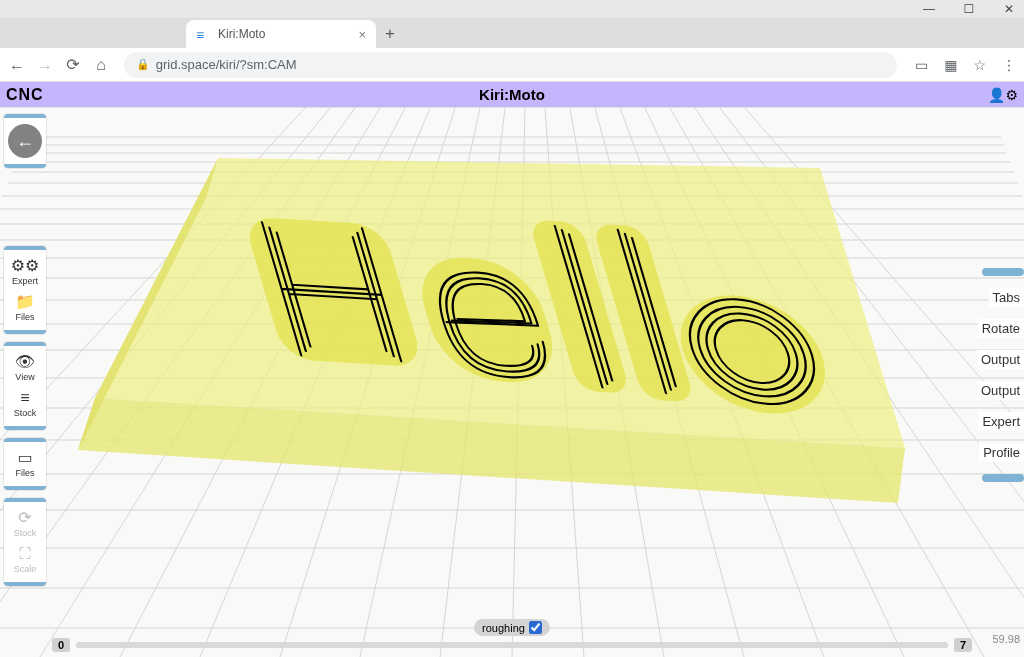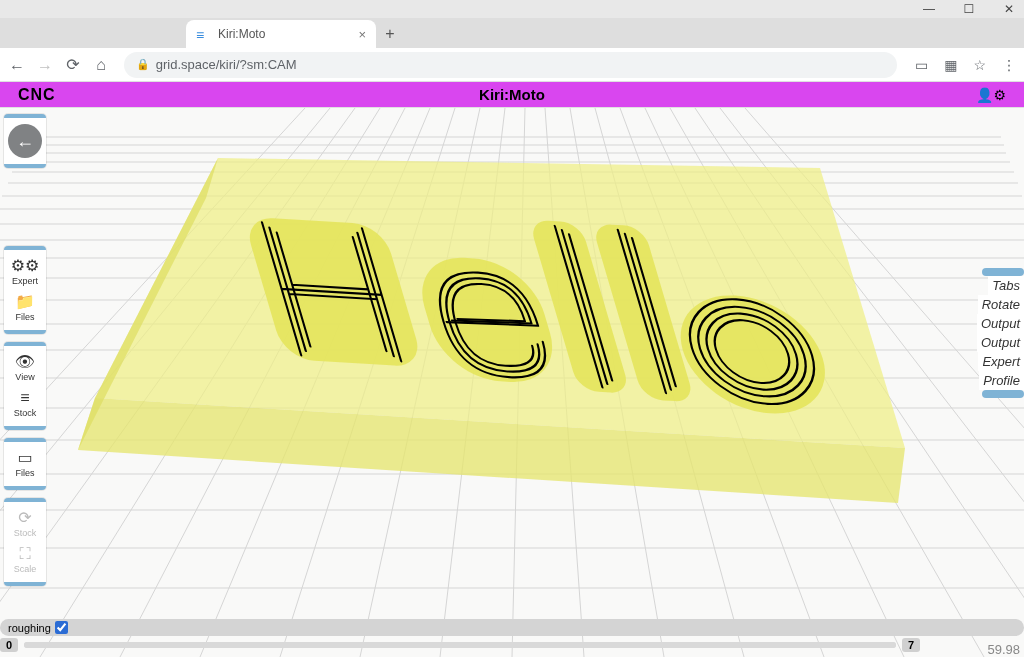--- a/index.html
+++ b/index.html
@@ -26,7 +26,7 @@
   .right-icons span { font-size: 14px; }
 
   
-  .appheader { height: 26px; background: #d946ef; border-bottom: 1px solid #e0e0e0; display: flex; align-items: center; padding: 0 18px; position: relative; }
+  .appheader { height: 26px; background: #c4b5fd; border-bottom: 1px solid #e0e0e0; display: flex; align-items: center; padding: 0 6px; position: relative; }
   .appheader .mode { font-weight: bold; font-size: 16px; letter-spacing: 1px; }
   .appheader .title { position: absolute; left: 50%; transform: translateX(-50%); font-weight: bold; font-size: 15px; }
   .appheader .user { margin-left: auto; font-size: 14px; }

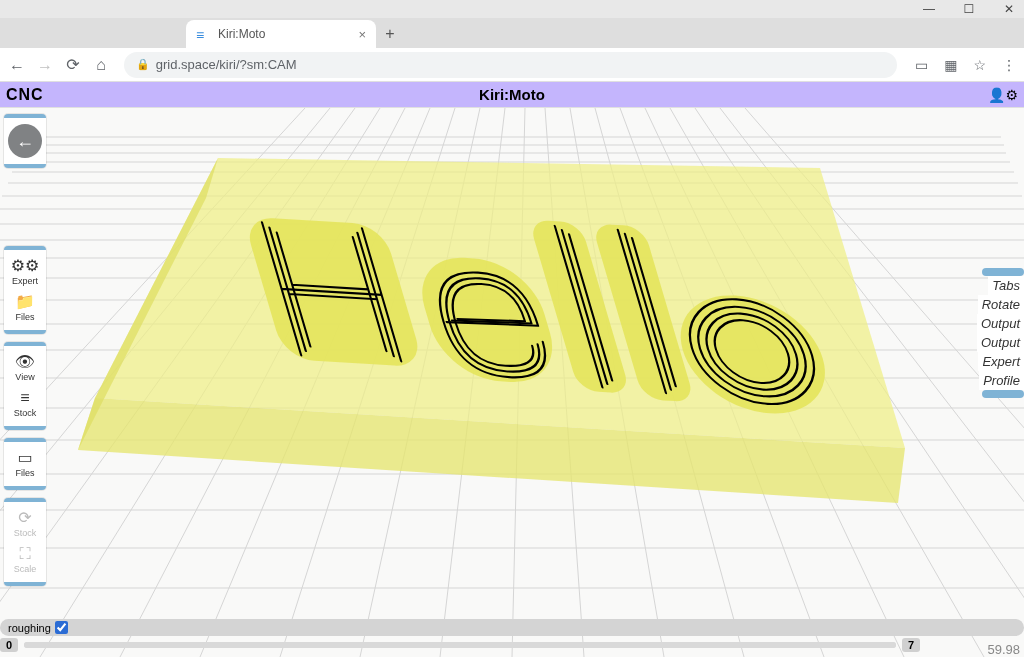--- a/index.html
+++ b/index.html
@@ -43,7 +43,7 @@
   .tool-back-btn { width:34px; height:34px; border-radius:50%; background:#808284; color:#fff; display:flex; align-items:center; justify-content:center; font-size:18px; margin:2px auto; }
 
   
-  .right-panel { position: absolute; right: 0; top: 160px; width: 54px; display: flex; flex-direction: column; z-index: 5; align-items: flex-end; font-style: italic; }
+  .right-panel { position: absolute; right: 0; top: 160px; width: 54px; display: flex; flex-direction: column; gap: 12px; z-index: 5; align-items: flex-end; }
   .right-item { font-size: 13px; color: #333; background: #fff; padding: 2px 4px; white-space: nowrap; text-align: right; }
   .right-cap { width: 42px; height: 8px; background: #7fb3d5; border-radius: 4px; }
 

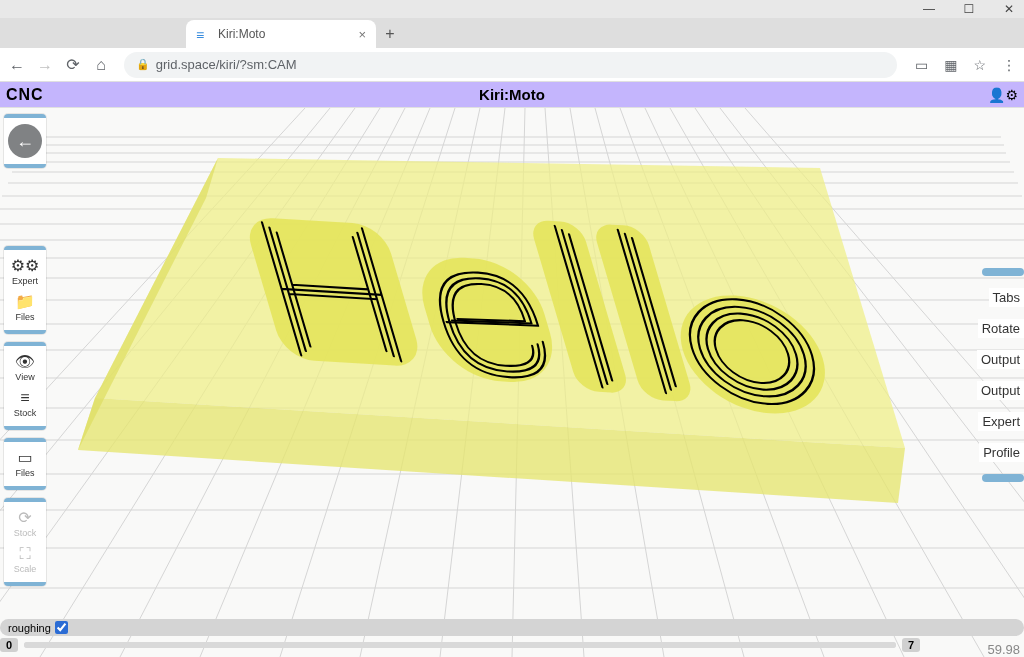--- a/index.html
+++ b/index.html
@@ -48,7 +48,7 @@
   .right-cap { width: 42px; height: 8px; background: #7fb3d5; border-radius: 4px; }
 
   
-  .bottom { position: absolute; bottom: 0; left: 0; right: 0; height: 38px; display: flex; flex-direction: column; z-index: 5; }
+  .bottom { position: absolute; bottom: 0; left: 0; right: 0; height: 38px; display: flex; flex-direction: column; align-items: center; z-index: 5; }
   .rough-check { font-size: 11px; background: #d4d4d4; border-radius: 10px; padding: 2px 8px; display:flex; align-items:center; gap:4px; margin-bottom: 2px; }
   .rough-check input { accent-color: #2b6cd4; }
   .slider-row { display: flex; align-items: center; width: 920px; gap: 6px; }

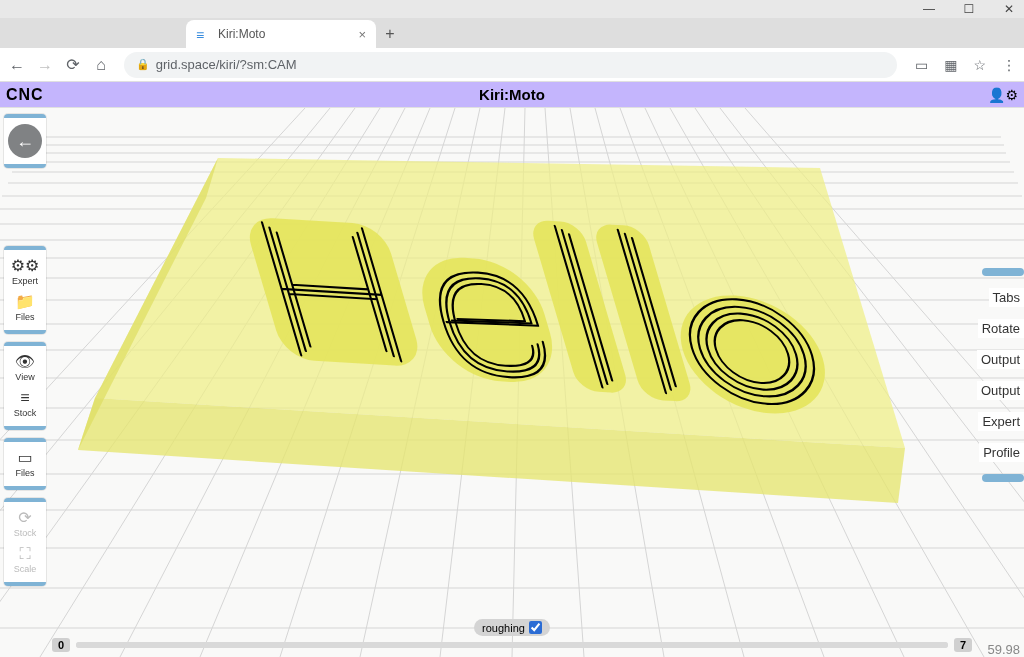--- a/index.html
+++ b/index.html
@@ -56,7 +56,7 @@
   .slider-row .page.end { margin-left: auto; }
   .slider-track { flex: 1; height: 6px; background: #d9d9d9; border-radius: 3px; position: relative; }
   .slider-fill { position: absolute; left: 0; right: 0; top: 0; bottom: 0; background: #d9d9d9; border-radius: 3px; }
-  .zoom { position: absolute; right: 4px; bottom: 0; font-size: 13px; color: #888; }
+  .zoom { position: absolute; right: 4px; bottom: 12px; font-size: 11px; color: #888; }
 
   
   svg.scene { position:absolute; inset:0; }

